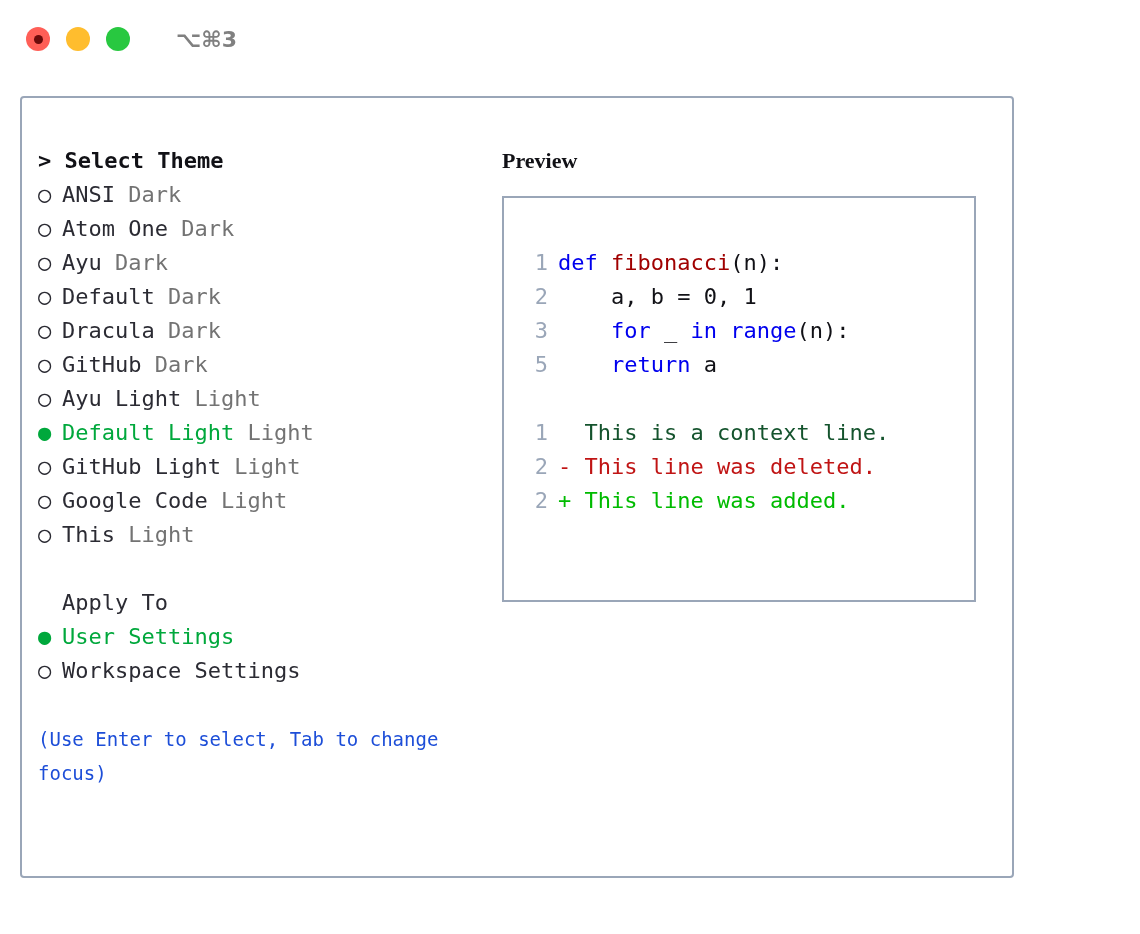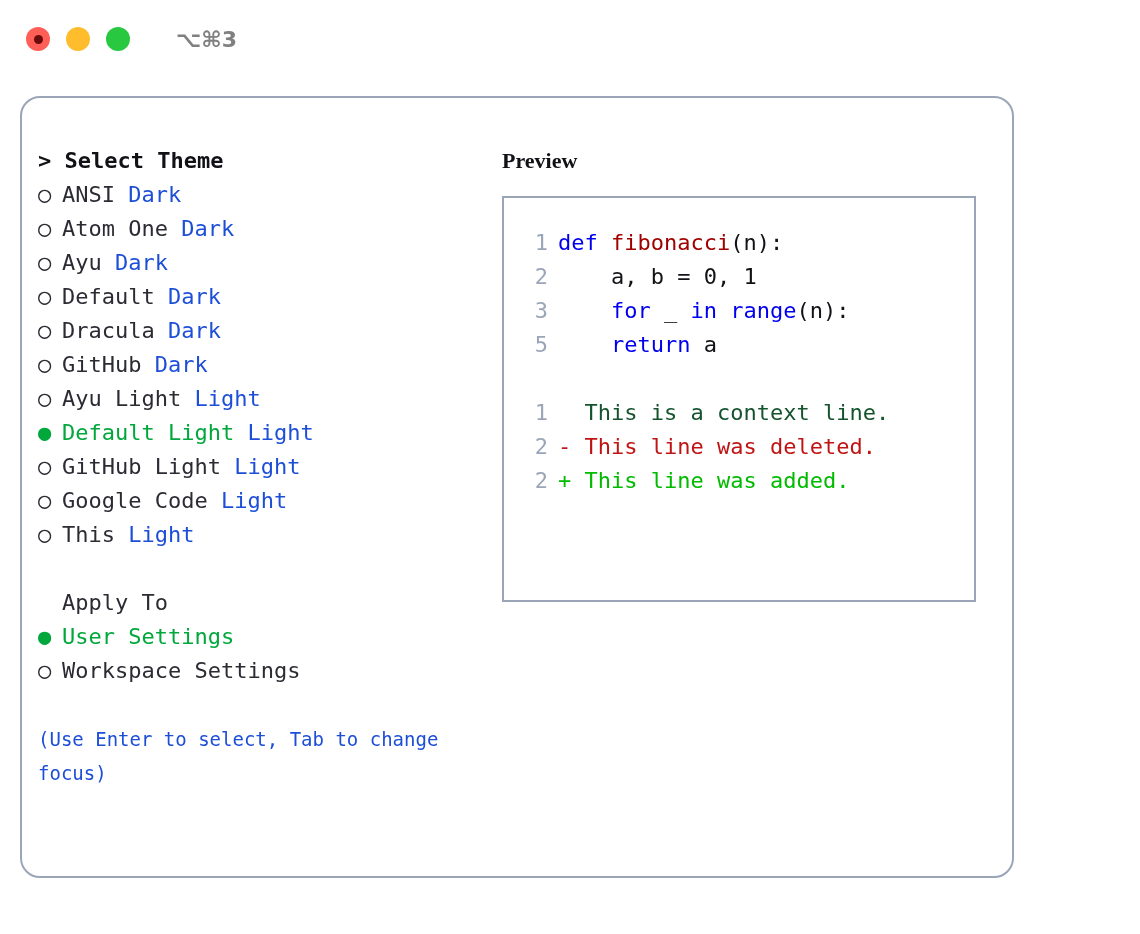--- a/index.html
+++ b/index.html
@@ -63,7 +63,7 @@
     width: 994px;
     height: 782px;
     border: 2px solid #9aa6b8;
-    border-radius: 20px;
+    border-radius: 4px;
     box-sizing: border-box;
   }
 

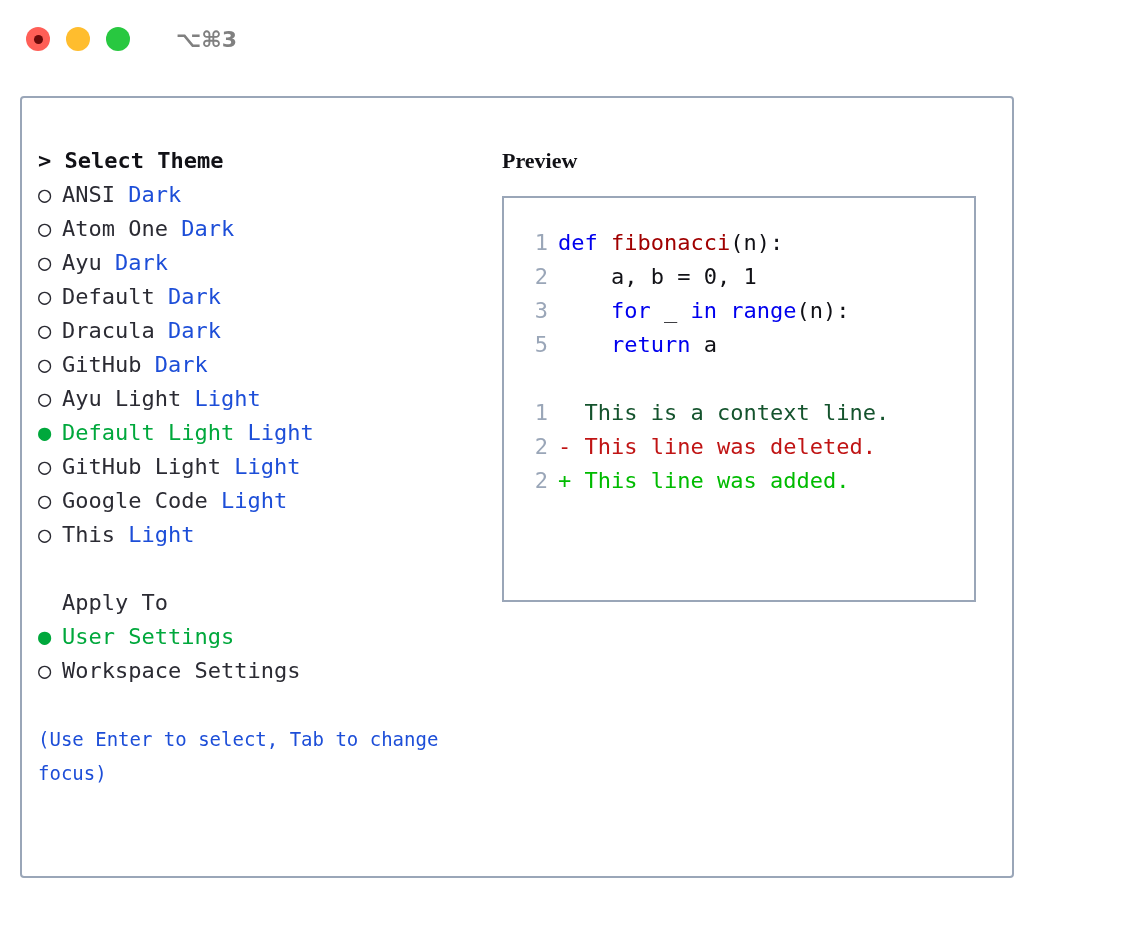--- a/index.html
+++ b/index.html
@@ -104,7 +104,7 @@
   .marker.sel { color: #00a83c; }
   .name.sel   { color: #00a83c; }
   .badge {
-    color: #1d4ed8;
+    color: #737373;
   }
   .spacer-md { height: 34px; }
 

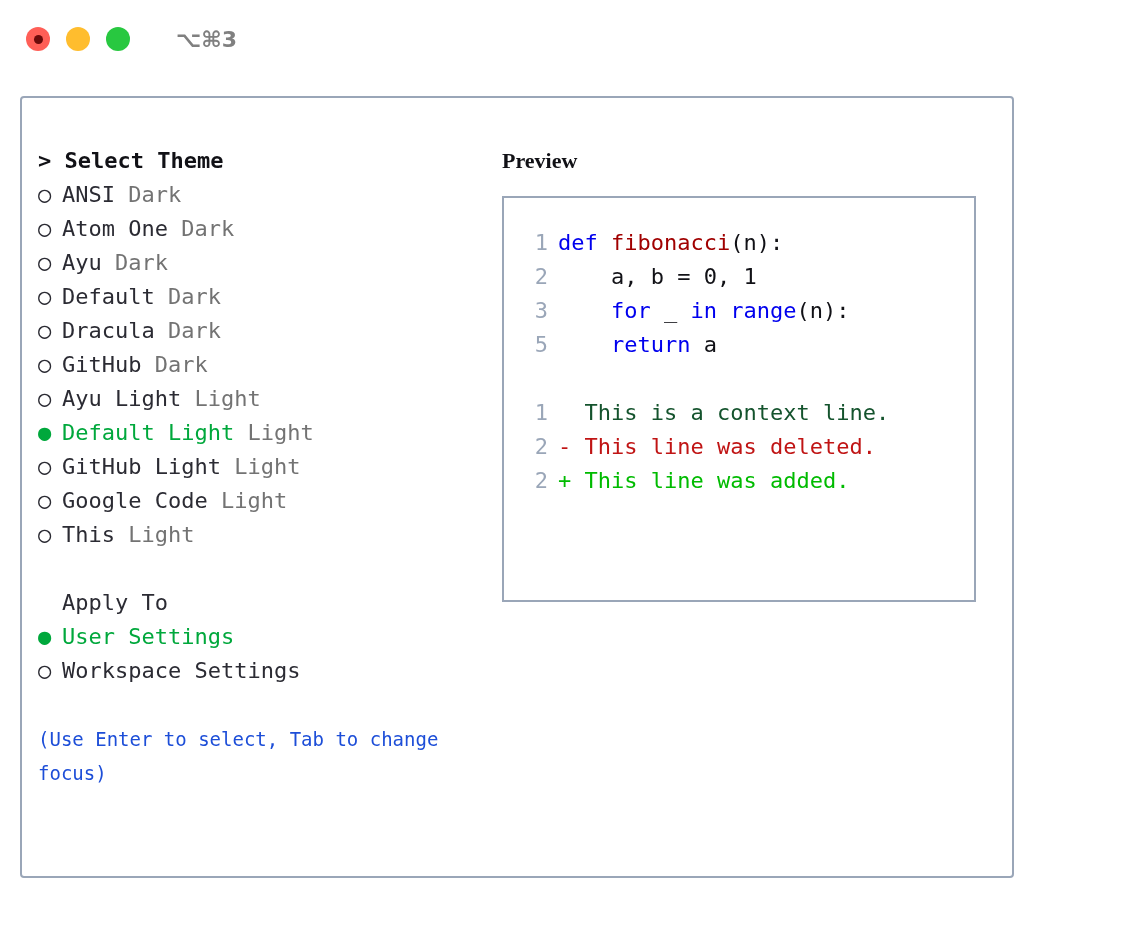--- a/index.html
+++ b/index.html
@@ -131,7 +131,7 @@
     height: 406px;
     border: 2px solid #9aa6b8;
     box-sizing: border-box;
-    padding: 28px 0 0 16px;
+    padding: 48px 0 0 16px;
   }
   .code-line {
     font-size: 22px;

